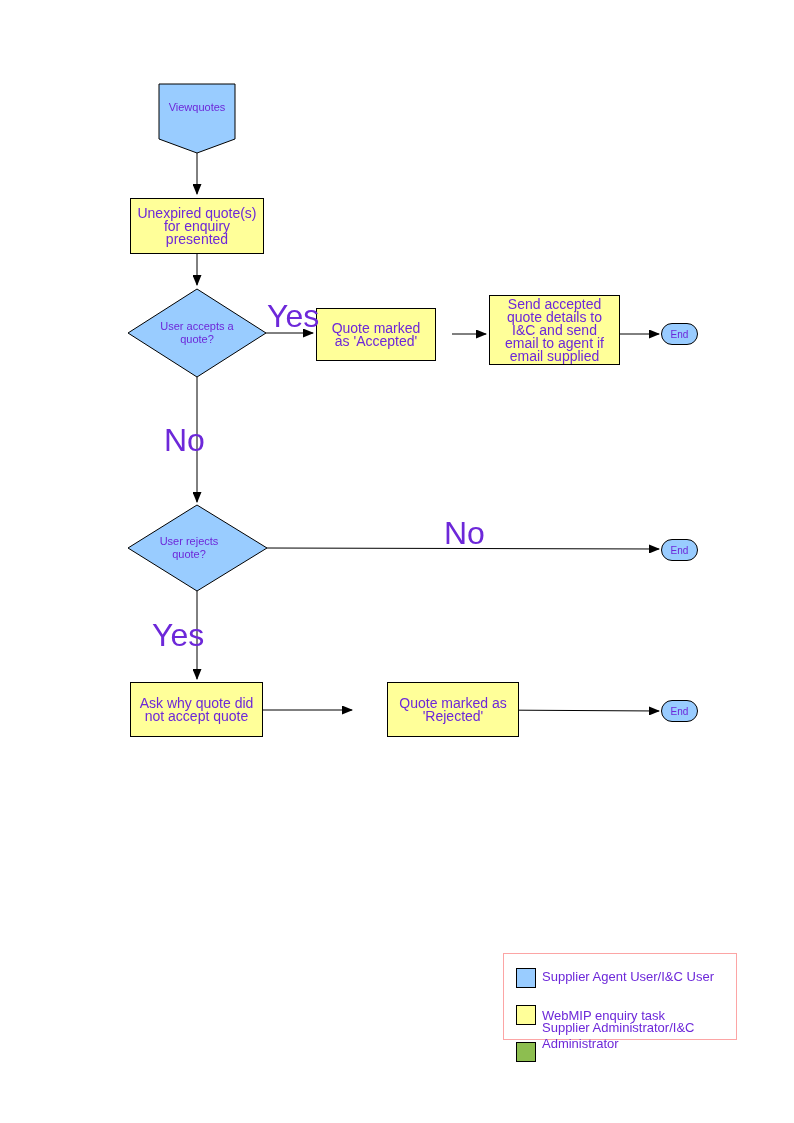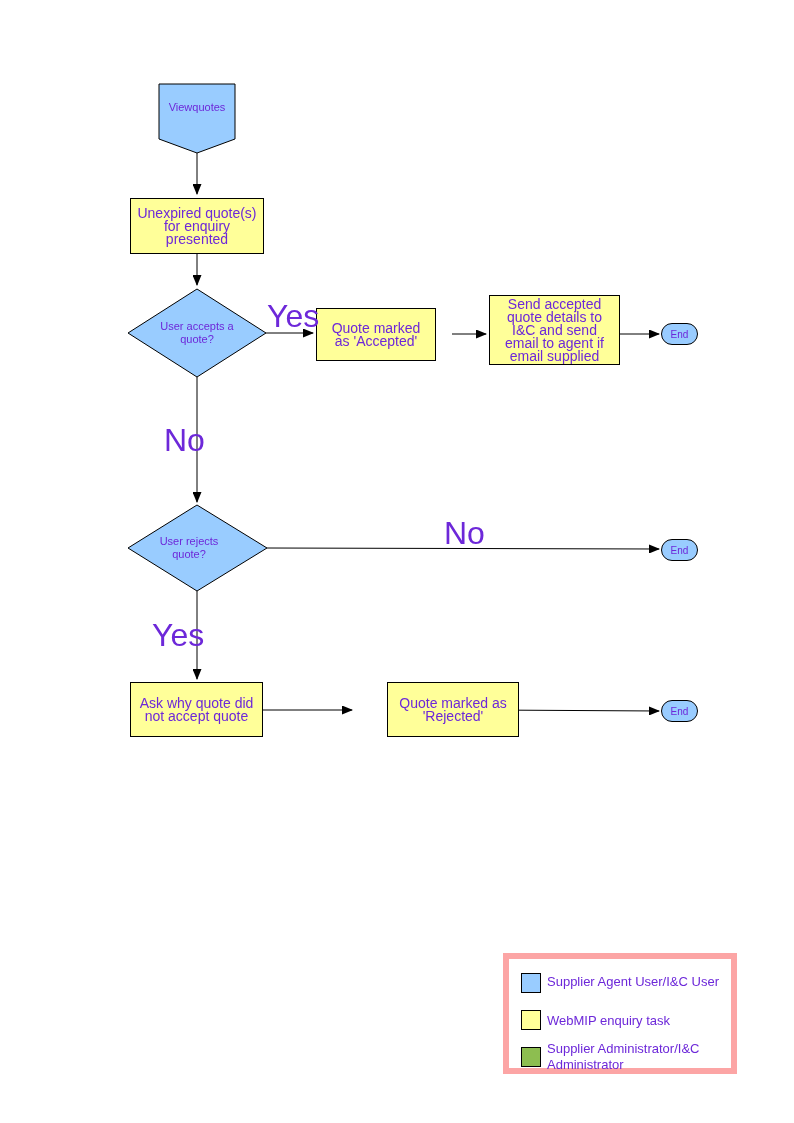--- a/index.html
+++ b/index.html
@@ -46,8 +46,8 @@
   .legend {
     position:absolute;
     left:503px; top:953px;
-    width:234px; height:121px;
-    border:6px solid #fca5a5;
+    width:234px; height:87px;
+    border:1px solid #fca5a5;
     background:#ffffff;
     box-sizing:border-box;
     padding-left:14px;

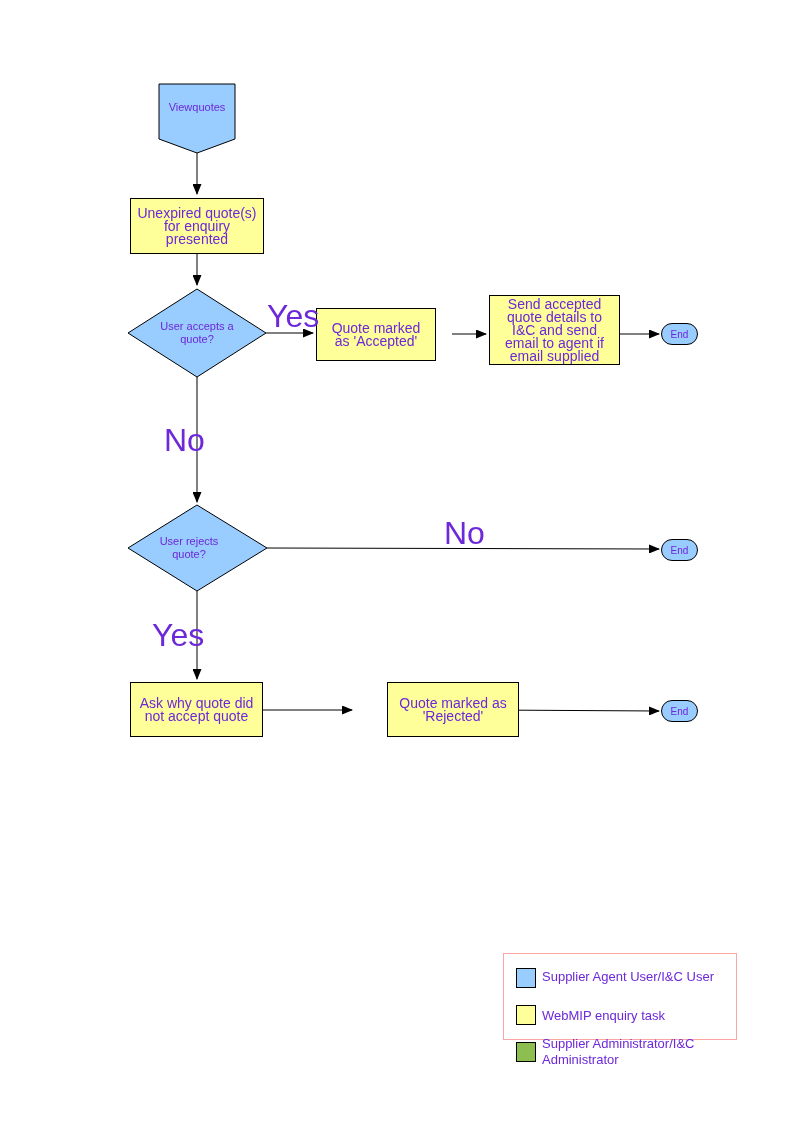--- a/index.html
+++ b/index.html
@@ -69,7 +69,7 @@
   }
   .legend-label-1 { top:15px;  width:190px; }
   .legend-label-2 { top:54px;  width:190px; }
-  .legend-label-3 { top:82px;  width:172px; }
+  .legend-label-3 { top:66px;  width:172px; }
 </style>
 </head>
 <body>

